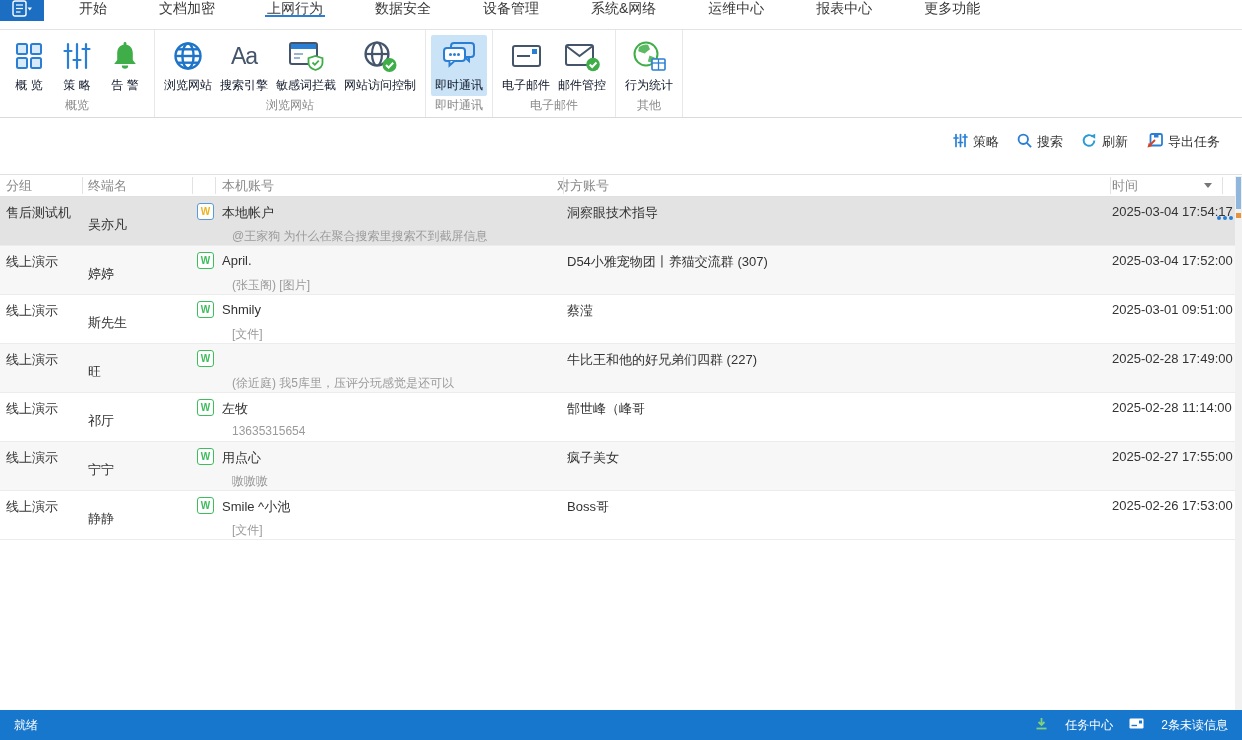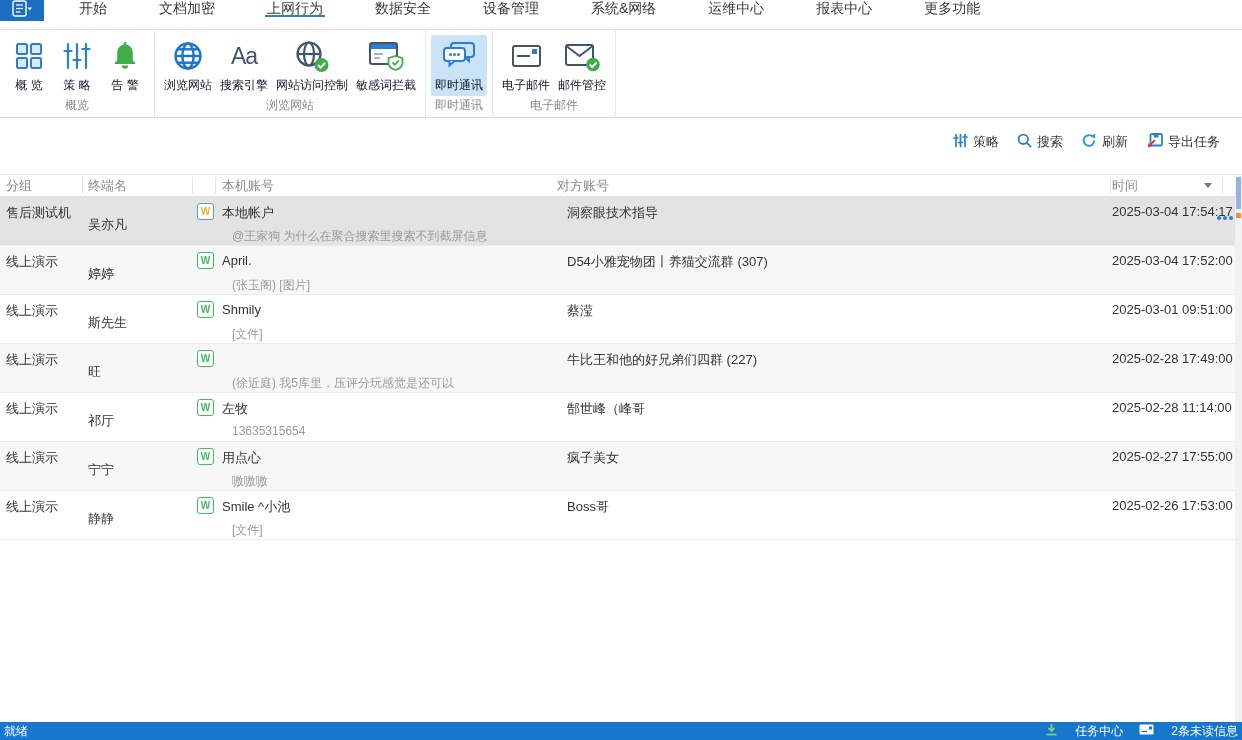--- a/index.html
+++ b/index.html
@@ -154,6 +154,19 @@
       <div class="ritem">
         <div class="ricon">
           <svg width="36" height="33" viewBox="0 0 36 33">
+              <rect x="2" y="3" width="27" height="21" rx="2" fill="none" stroke="#44546a" stroke-width="2"></rect>
+              <rect x="3" y="4" width="25" height="5" fill="#2a7fd4"></rect>
+              <line x1="6" y1="14" x2="15" y2="14" stroke="#9ab4cc" stroke-width="2"></line>
+              <line x1="6" y1="18" x2="12" y2="18" stroke="#9ab4cc" stroke-width="2"></line>
+              <path d="M27.5 16 l7 2.2 v4.8 c0 3.4-2.8 5.6-7 7 c-4.2-1.4-7-3.6-7-7 v-4.8 Z" fill="#fff" stroke="#3fae49" stroke-width="1.8"></path>
+              <path d="M24.5 22.5 l2.3 2.3 l4-4.2" stroke="#3fae49" stroke-width="1.8" fill="none"></path>
+            </svg>
+        </div>
+        <div class="rlabel">敏感词拦截</div>
+      </div>
+      <div class="ritem">
+        <div class="ricon">
+          <svg width="36" height="33" viewBox="0 0 36 33">
               <g fill="none" stroke="#44546a" stroke-width="2.2">
                 <circle cx="15" cy="14" r="11.5"></circle>
                 <ellipse cx="15" cy="14" rx="5" ry="11.5"></ellipse>
@@ -164,19 +177,6 @@
             </svg>
         </div>
         <div class="rlabel">网站访问控制</div>
-      </div>
-      <div class="ritem">
-        <div class="ricon">
-          <svg width="36" height="33" viewBox="0 0 36 33">
-              <rect x="2" y="3" width="27" height="21" rx="2" fill="none" stroke="#44546a" stroke-width="2"></rect>
-              <rect x="3" y="4" width="25" height="5" fill="#2a7fd4"></rect>
-              <line x1="6" y1="14" x2="15" y2="14" stroke="#9ab4cc" stroke-width="2"></line>
-              <line x1="6" y1="18" x2="12" y2="18" stroke="#9ab4cc" stroke-width="2"></line>
-              <path d="M27.5 16 l7 2.2 v4.8 c0 3.4-2.8 5.6-7 7 c-4.2-1.4-7-3.6-7-7 v-4.8 Z" fill="#fff" stroke="#3fae49" stroke-width="1.8"></path>
-              <path d="M24.5 22.5 l2.3 2.3 l4-4.2" stroke="#3fae49" stroke-width="1.8" fill="none"></path>
-            </svg>
-        </div>
-        <div class="rlabel">敏感词拦截</div>
       </div>
     </div>
     <div class="glabel">浏览网站</div>

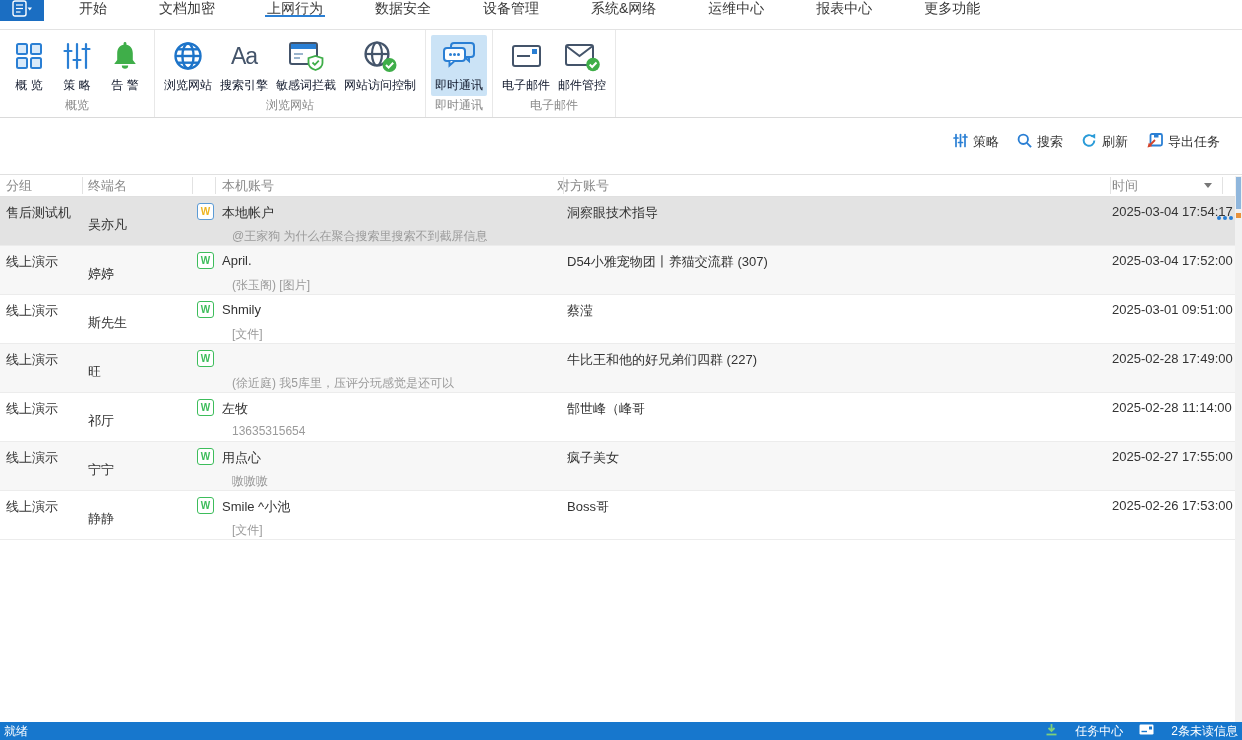--- a/index.html
+++ b/index.html
@@ -229,6 +229,24 @@
     <div class="glabel">电子邮件</div>
   </div>
 
+  <div class="rgroup">
+    <div class="ritems">
+      <div class="ritem">
+        <div class="ricon">
+          <svg width="35" height="32" viewBox="0 0 35 32">
+              <circle cx="14" cy="14" r="11.5" fill="#fff" stroke="#3fae49" stroke-width="2"></circle>
+              <path d="M7 7 q4.5-3.5 9-2.2 l2 4.4 -5.4 4.2 -6.4-2.2 Z" fill="#3fae49" opacity="0.85"></path>
+              <path d="M17.5 15.5 l5.5 2.2 -2.2 5.2 -5-1.4 Z" fill="#3fae49" opacity="0.85"></path>
+              <rect x="20" y="19" width="13" height="11" rx="1" fill="#fff" stroke="#2a7fd4" stroke-width="1.6"></rect>
+              <line x1="20" y1="23" x2="33" y2="23" stroke="#2a7fd4" stroke-width="1.3"></line>
+              <line x1="26.5" y1="19" x2="26.5" y2="30" stroke="#2a7fd4" stroke-width="1.3"></line>
+            </svg>
+        </div>
+        <div class="rlabel">行为统计</div>
+      </div>
+    </div>
+    <div class="glabel">其他</div>
+  </div>
 </div>
 
 <div class="actionbar">

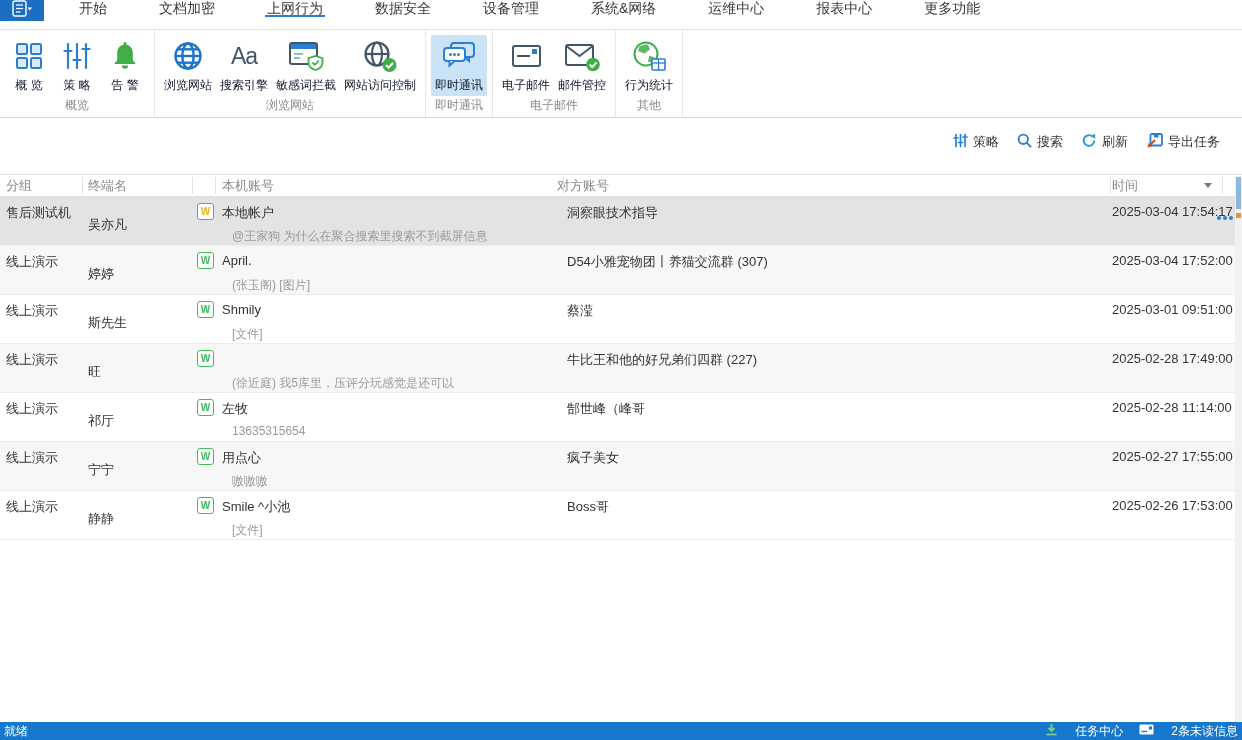--- a/index.html
+++ b/index.html
@@ -56,9 +56,9 @@
   .vthumb { position:absolute; top:1px; left:1px; width:5px; height:32px; background:#8fb6dc; }
   .vmark { position:absolute; top:37px; left:1px; width:5px; height:5px; background:#e8923c; }
   
-  .statusbar { position:absolute; left:0; right:0; bottom:0; height:18px; background:#1777cd;
+  .statusbar { position:absolute; left:0; right:0; bottom:0; height:30px; background:#1777cd;
     color:#fff; font-size:12px; display:flex; align-items:center;
-    justify-content:space-between; padding:0 4px; }
+    justify-content:space-between; padding:0 14px; }
   .sb-right { display:flex; gap:16px; align-items:center; }
   .sb-item { display:flex; gap:17px; align-items:center; cursor:pointer; }
 </style>

